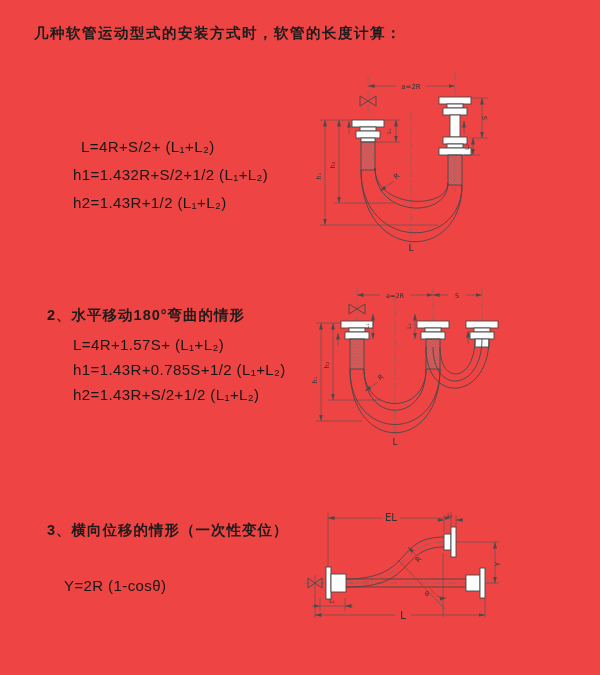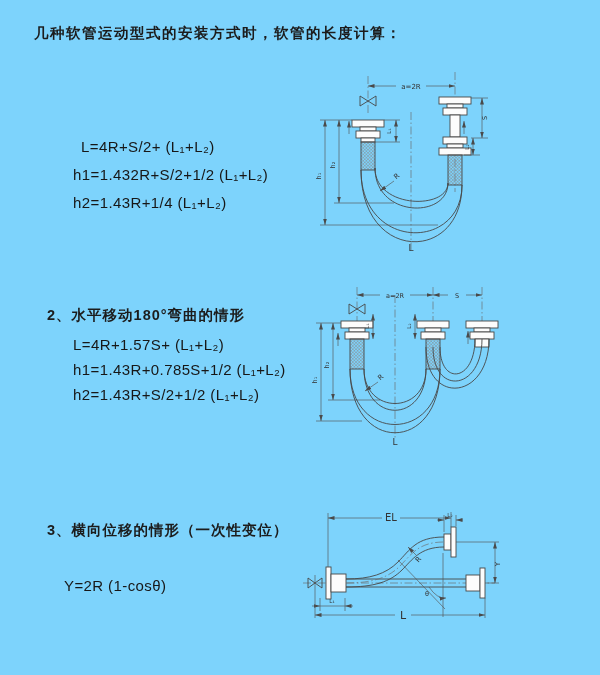--- a/index.html
+++ b/index.html
@@ -3,7 +3,7 @@
 <meta charset="utf-8">
 <style>
   html,body{margin:0;padding:0;background:#fff;}
-  .page{position:relative;width:600px;height:675px;background:#7dd3fc;overflow:hidden;
+  .page{position:relative;width:600px;height:675px;background:#ef4444;overflow:hidden;
         font-family:"Liberation Sans","DejaVu Sans",sans-serif;color:#1c1c1c;}
   .abs{position:absolute;white-space:nowrap;}
   .title{left:34px;top:24px;font-size:14.5px;font-weight:bold;letter-spacing:1.5px;}

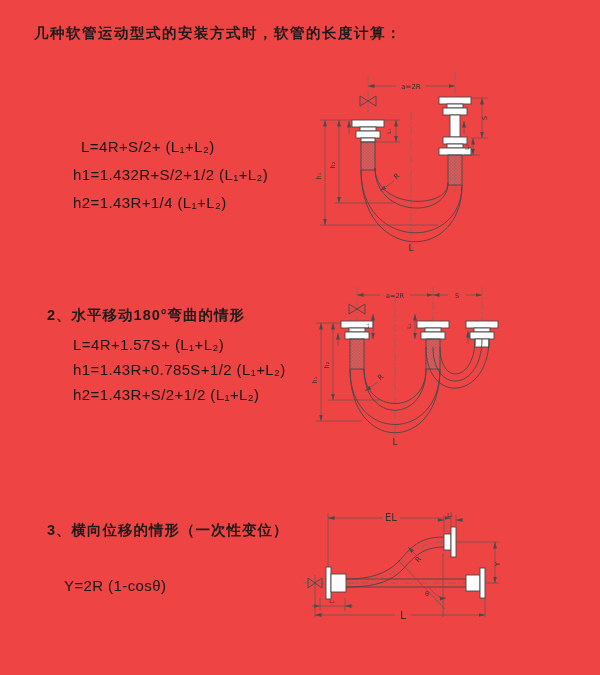--- a/index.html
+++ b/index.html
@@ -25,7 +25,7 @@
 
   <div class="abs formula" style="left:73px;top:138px;margin-left:8px;">L=4R+S/2+ (L₁+L₂)</div>
   <div class="abs formula" style="left:73px;top:166px;text-align:right;">h1=1.432R+S/2+1/2 (L₁+L₂)</div>
-  <div class="abs formula" style="left:73px;top:194px;">h2=1.43R+1/4 (L₁+L₂)</div>
+  <div class="abs formula" style="left:73px;top:194px;">h2=1.43R+1/2 (L₁+L₂)</div>
 
   <div class="abs head" style="left:47px;top:306px;">2、水平移动180°弯曲的情形</div>
   <div class="abs formula" style="left:73px;top:336px;">L=4R+1.57S+ (L₁+L₂)</div>

